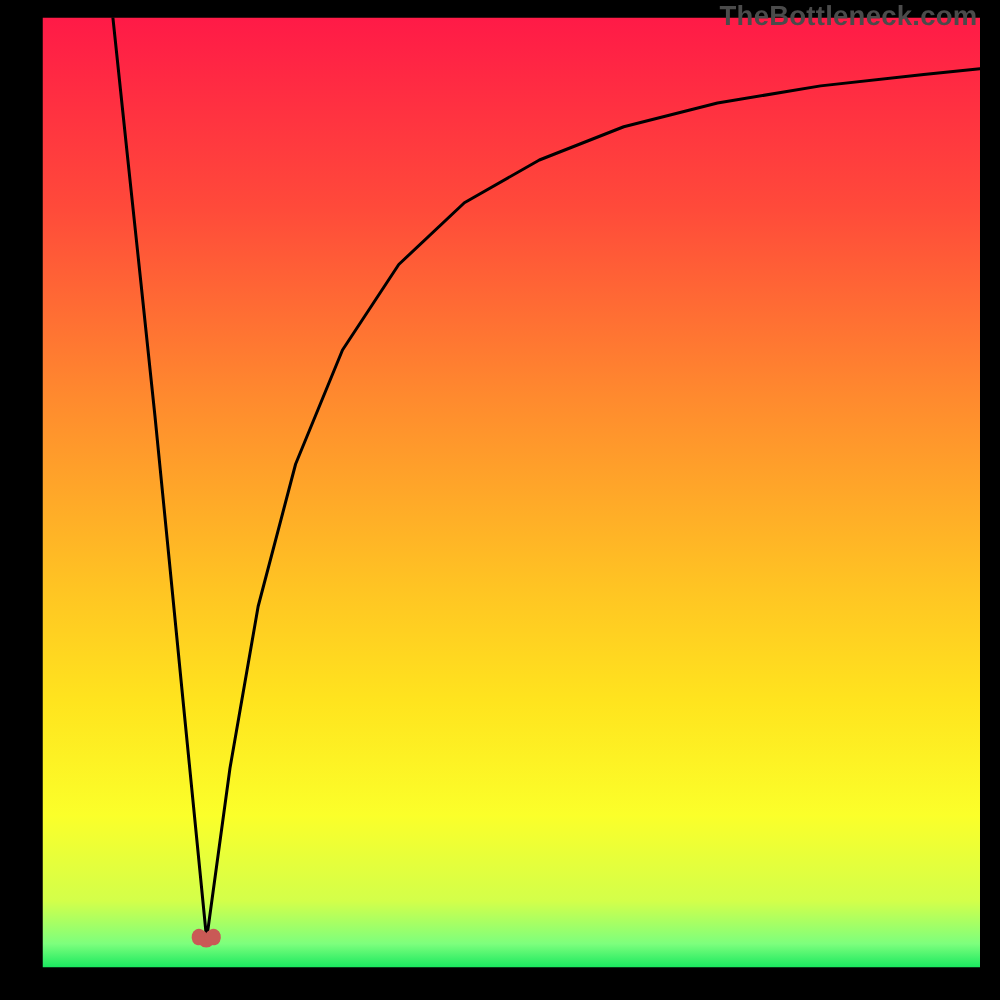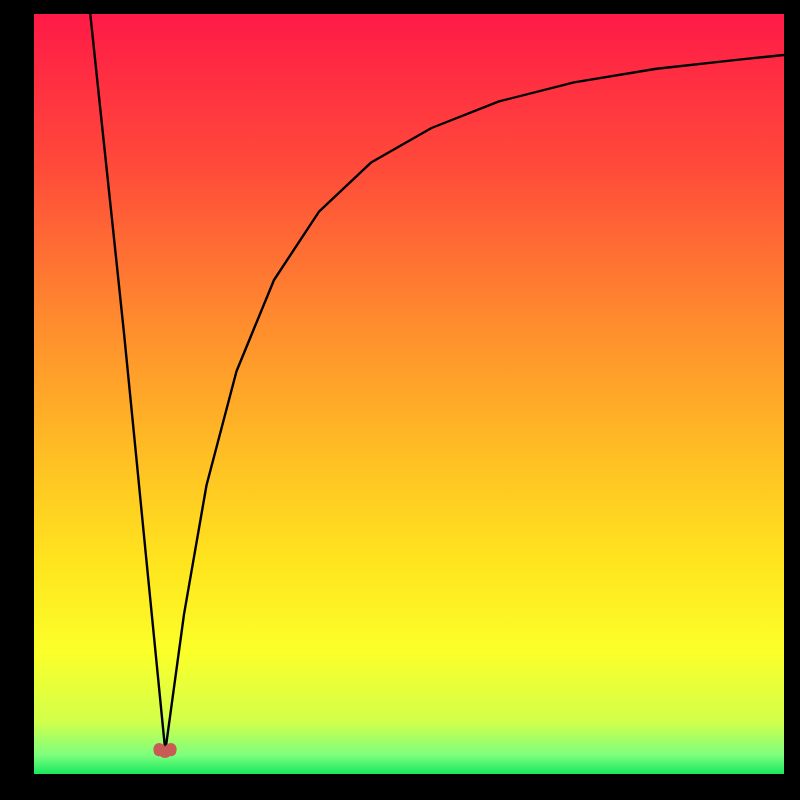--- a/index.html
+++ b/index.html
@@ -45,6 +45,7 @@
       </div>
   </div>
 
+  <div class="watermark">TheBottleneck.com</div>
 </div>
 
 </body></html>

